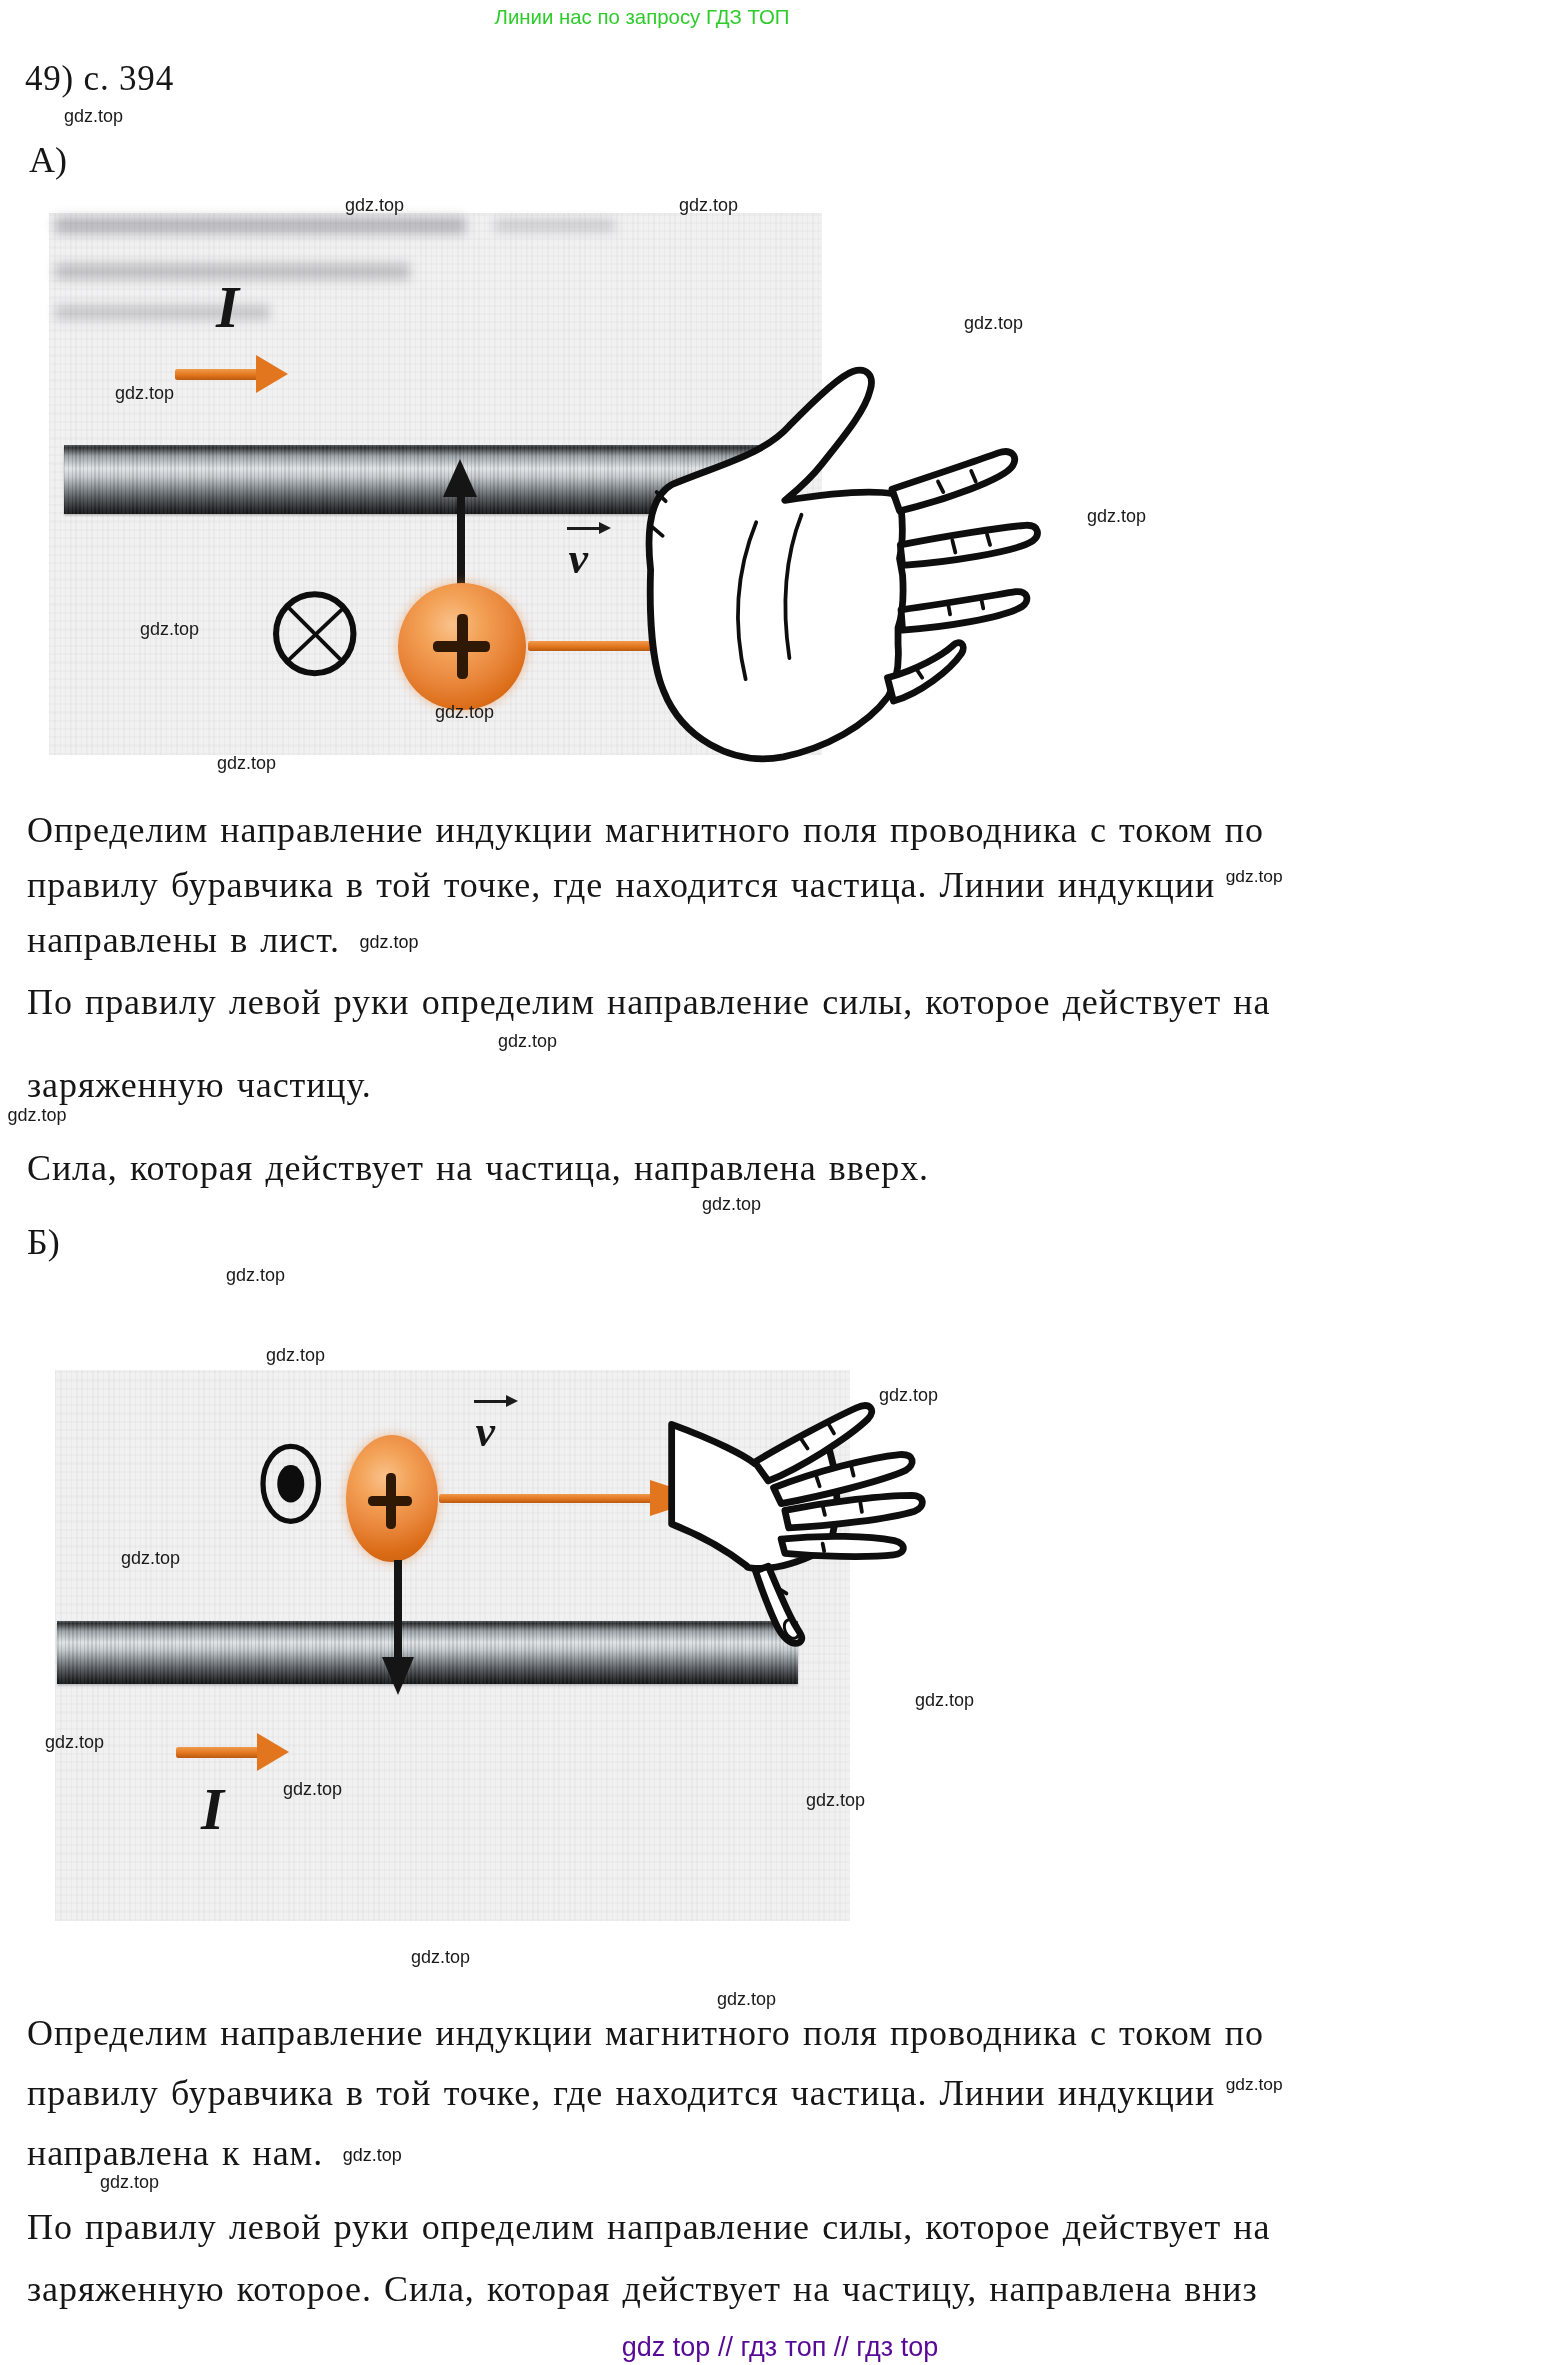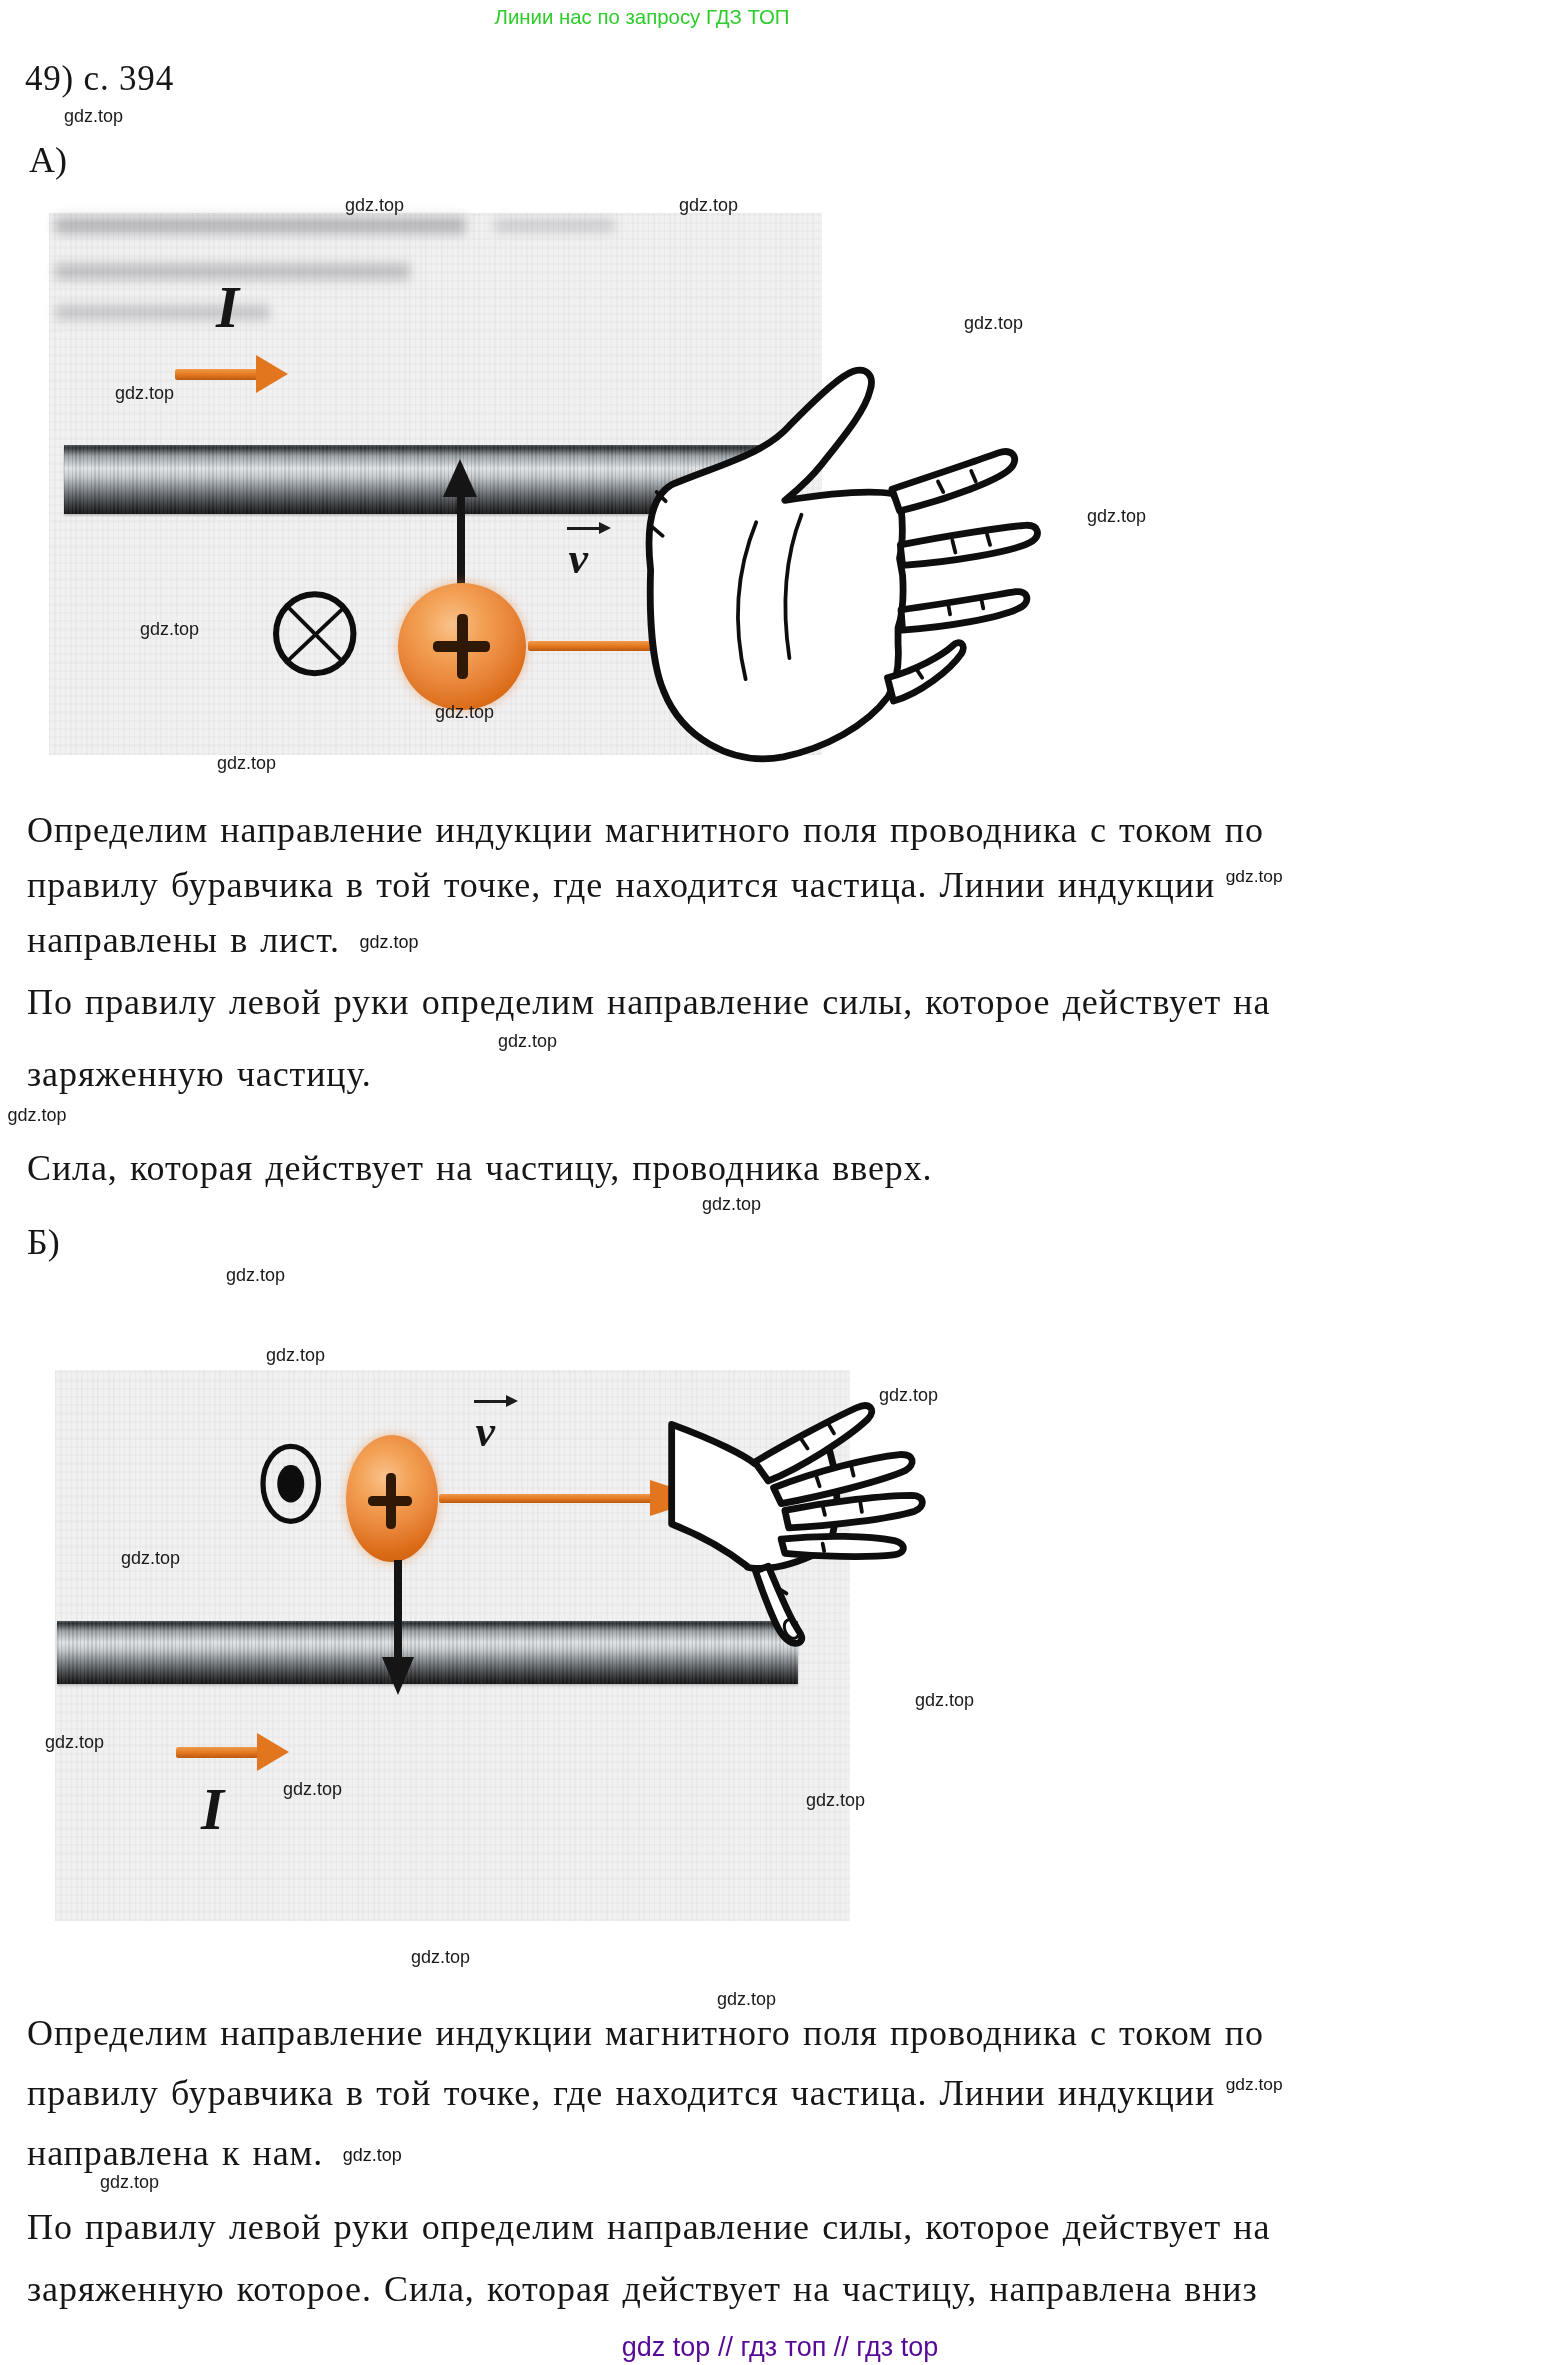--- a/index.html
+++ b/index.html
@@ -172,7 +172,7 @@
       </div>
       <div class="para" style="top: 981px;">
         <div class="pline" style="height: 72px;"><span>По правилу левой руки определим направление силы, которое действует на</span></div>
-        <div class="pline" style="height: 72px;"><span>заряженную частицу.</span></div>
+        <div class="pline" style="height: 72px; margin-top: 11px;"><span>заряженную частицу.</span></div>
       </div>
       <div class="para" style="top: 1147px;">
         <div class="pline" style="height: 60px;"><span>Сила, которая действует на частицу, проводника вверх.</span></div>

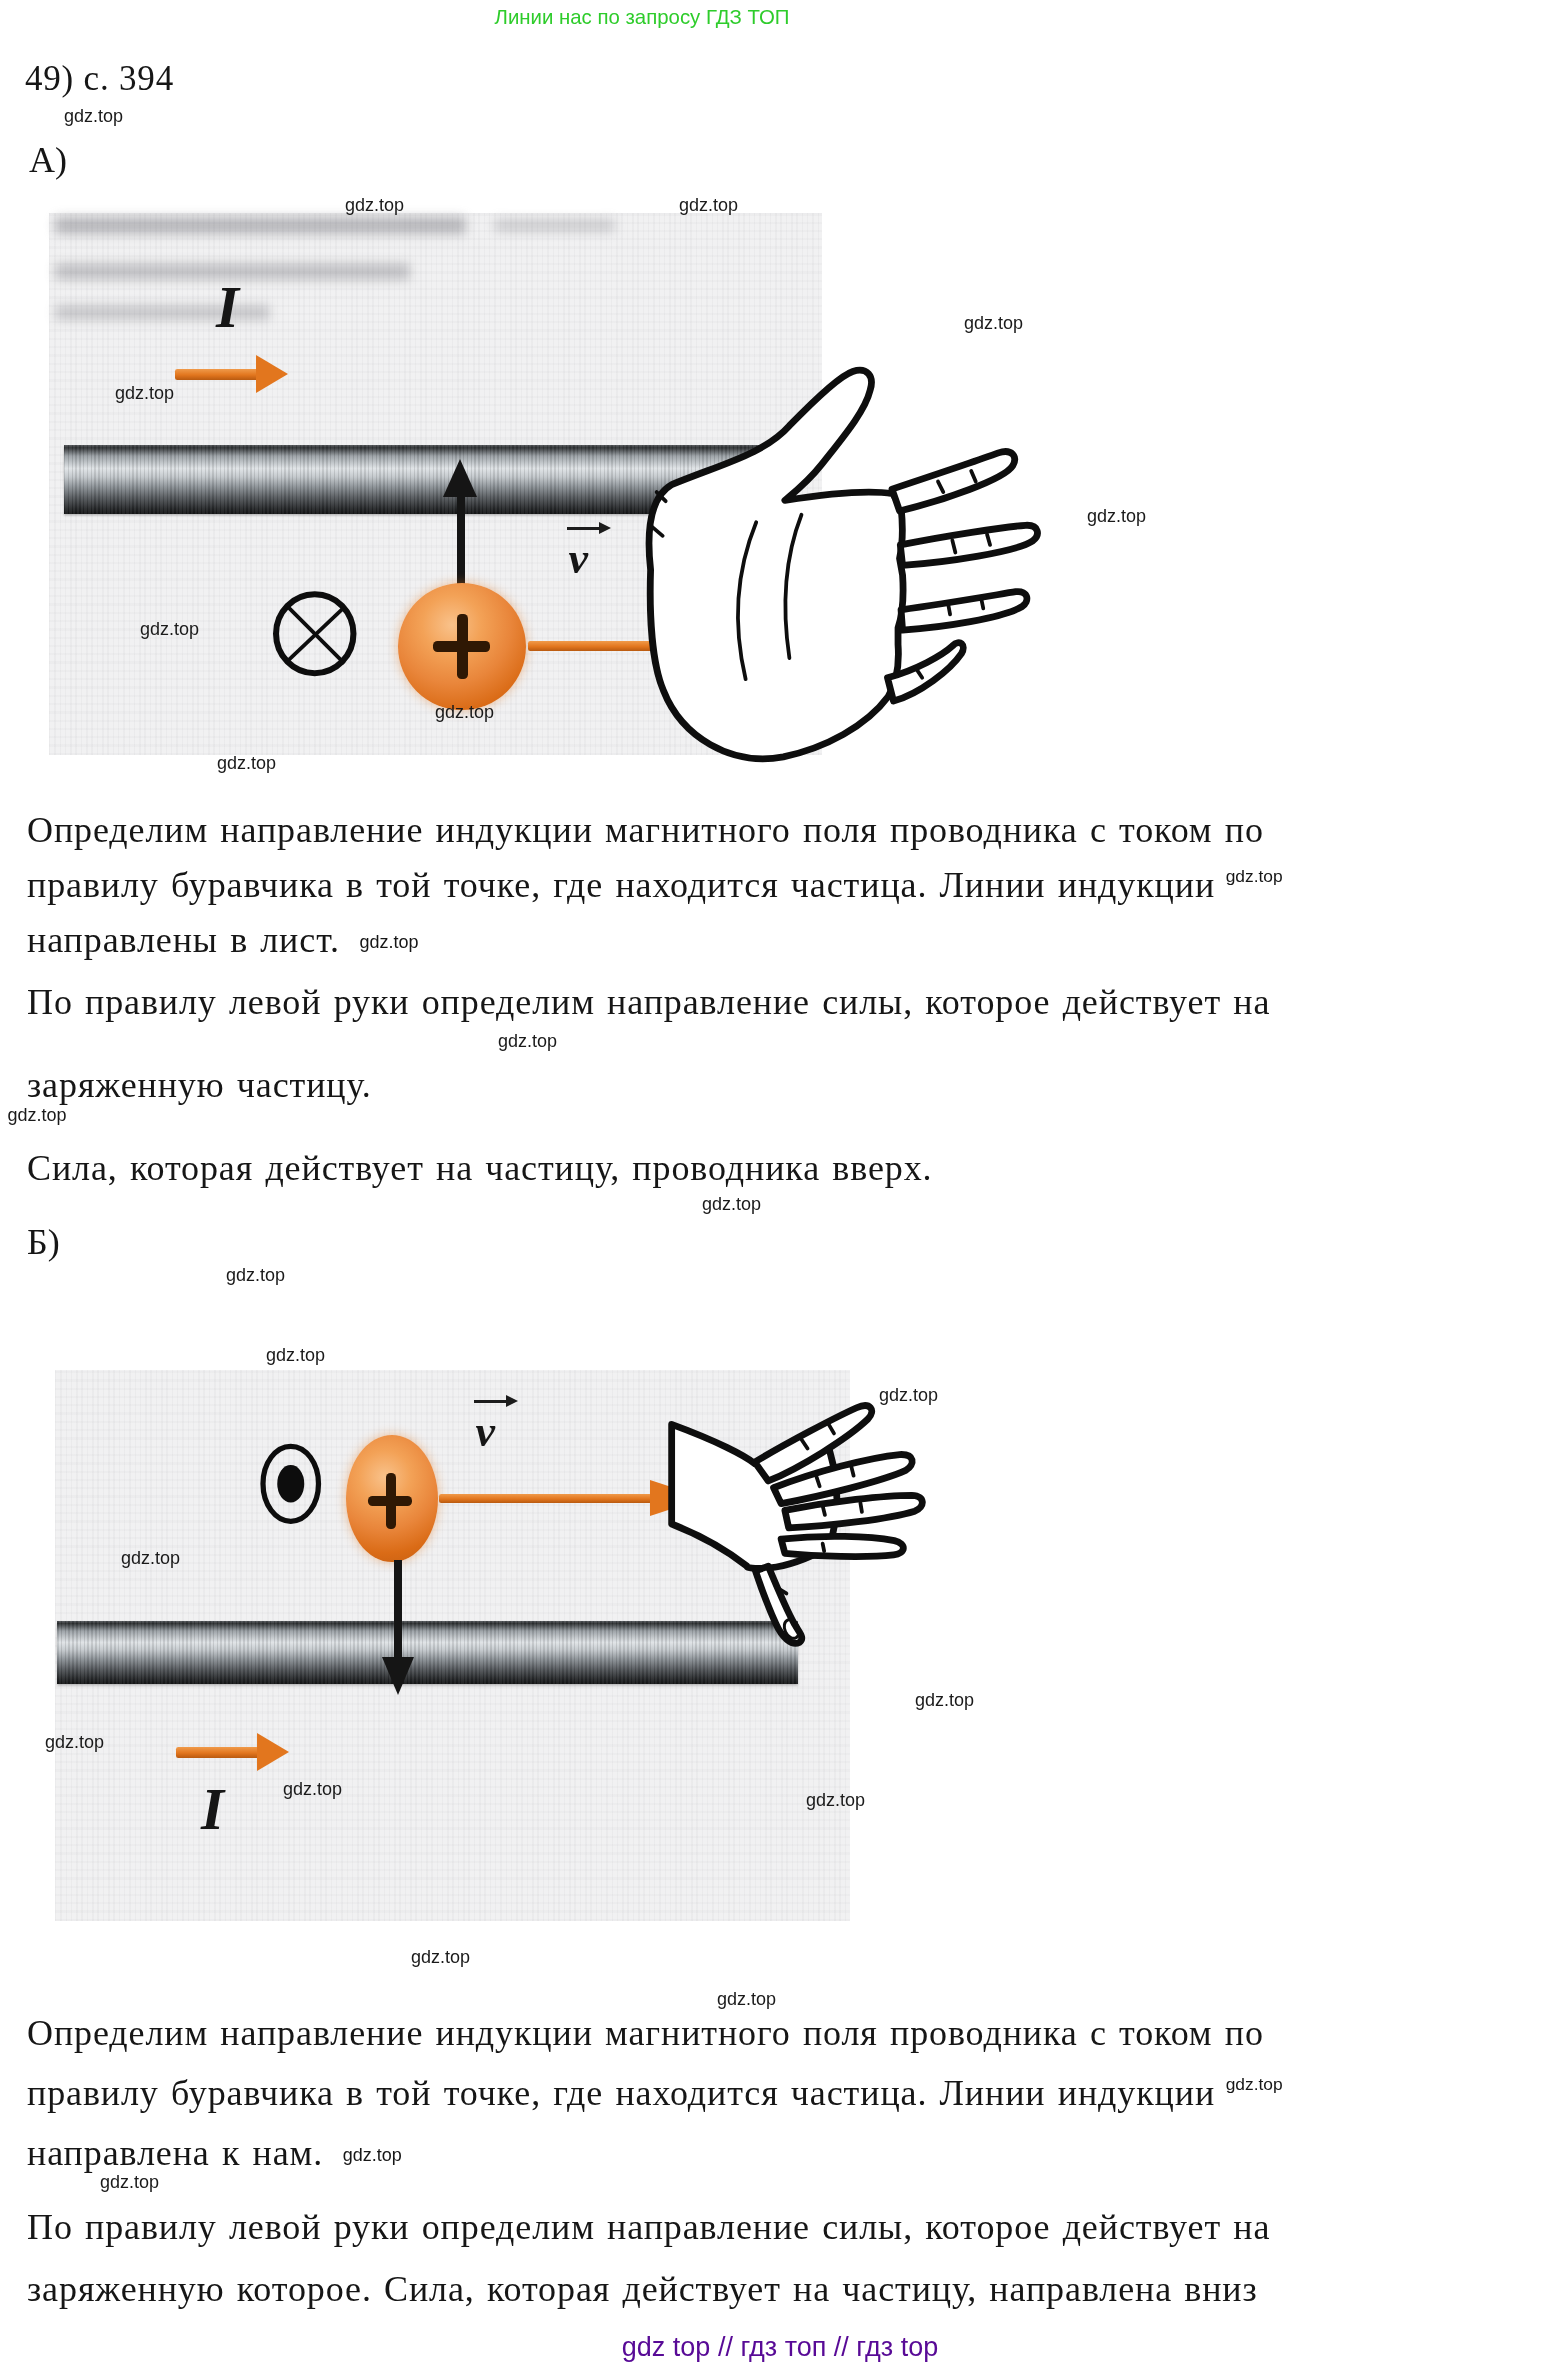--- a/index.html
+++ b/index.html
@@ -175,7 +175,7 @@
         <div class="pline" style="height: 72px; margin-top: 11px;"><span>заряженную частицу.</span></div>
       </div>
       <div class="para" style="top: 1147px;">
-        <div class="pline" style="height: 60px;"><span>Сила, которая действует на частицу, проводника вверх.</span></div>
+        <div class="pline" style="height: 60px;"><span>Сила, которая действует на частица, направлена вверх.</span></div>
       </div>
       <div class="para" style="top: 2012px;">
         <div class="pline" style="height: 60px;"><span>Определим направление индукции магнитного поля проводника с током по</span></div>

